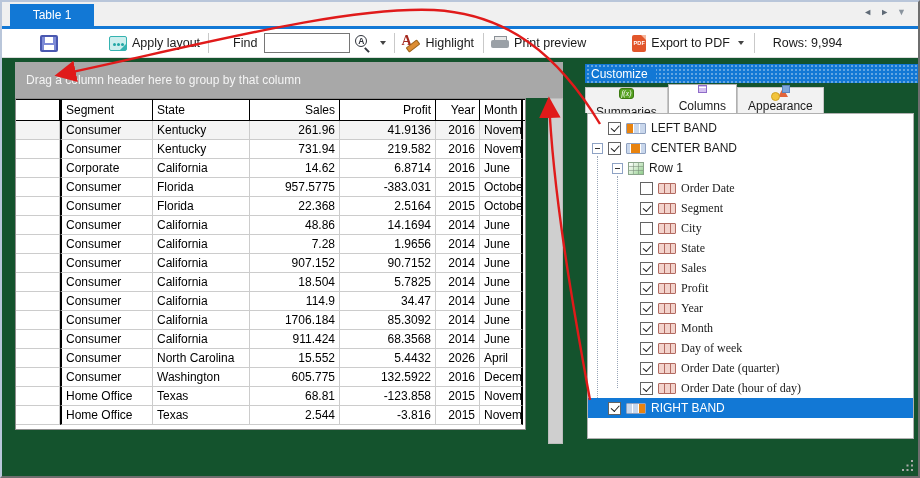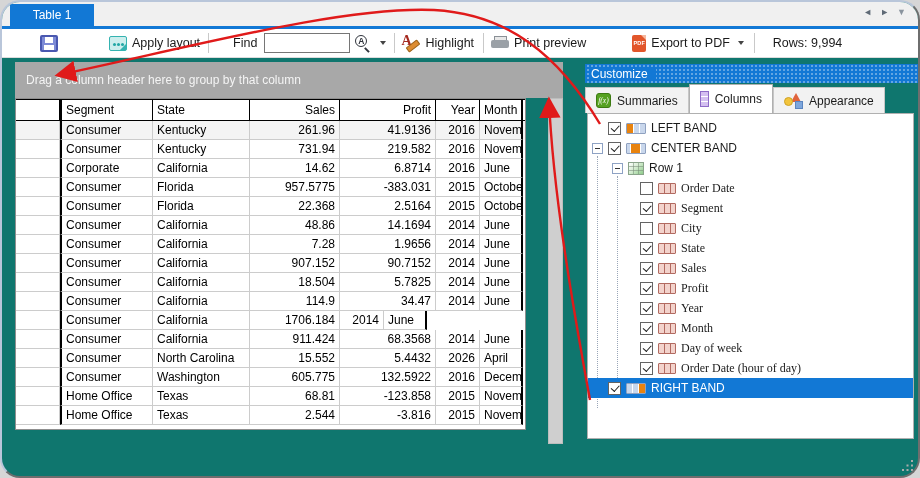--- a/index.html
+++ b/index.html
@@ -3,8 +3,8 @@
 <meta charset="utf-8">
 <style>
   html,body{margin:0;padding:0;background:#d6d6d6;font-family:"Liberation Sans",sans-serif;}
-  #window{position:relative;width:920px;height:478px;background:#0f766e;overflow:hidden;
-    border-top:2px solid #b9c6da;border-left:2px solid #b9c6da;border-right:2px solid #6e6e6e;border-bottom:2px solid #6e6e6e;box-sizing:border-box;border-radius:20px;}
+  #window{position:relative;width:920px;height:478px;background:#14532d;overflow:hidden;
+    border-top:2px solid #b9c6da;border-left:2px solid #b9c6da;border-right:2px solid #6e6e6e;border-bottom:2px solid #6e6e6e;box-sizing:border-box;}
   
   .tabstrip{position:absolute;left:0;top:0;width:100%;height:24px;background:#f0f0f0;}
   .tabstrip-underline{position:absolute;left:0;top:24px;width:100%;height:3px;background:#1278d5;}

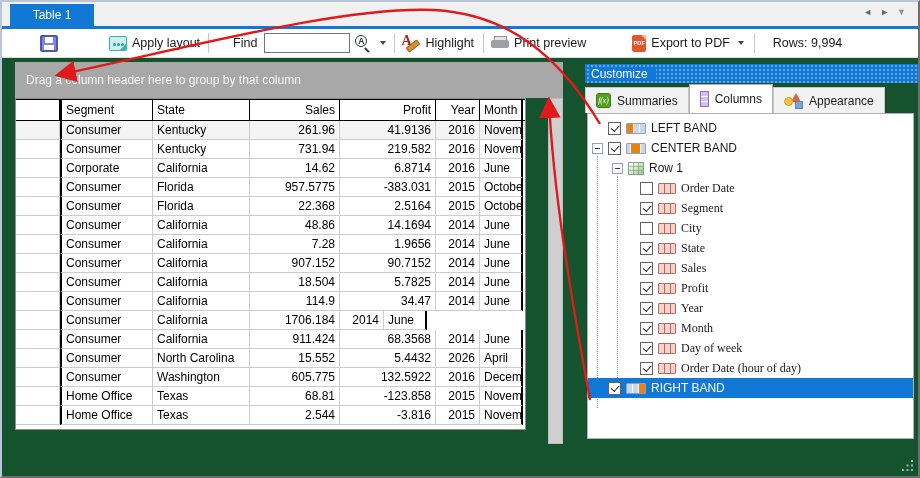--- a/index.html
+++ b/index.html
@@ -74,7 +74,7 @@
   .pin-icon i{position:absolute;left:0;top:7px;width:12px;height:1.5px;background:#fff;}
   .panel-tabs{position:absolute;left:583px;top:82px;width:330px;height:29px;display:flex;align-items:flex-end;}
   .ptab{display:flex;align-items:center;gap:6px;font-size:12px;color:#1a1a1a;height:26px;padding:0 10px;
-    background:#f2f2f2;border:1px solid #c6c6c6;border-bottom:none;box-sizing:border-box;cursor:default;}
+    background:#f2f2f2;border:1px solid #c6c6c6;border-bottom:none;box-sizing:border-box;cursor:default;flex-direction:column;}
   .ptab.active{height:29px;background:#fff;border-color:#b0b0b0;position:relative;z-index:3;}
   .tree-box{position:absolute;left:585px;top:111px;width:327px;height:326px;background:#fff;border:1px solid #b0b0b0;
     box-sizing:border-box;overflow:hidden;z-index:2;}

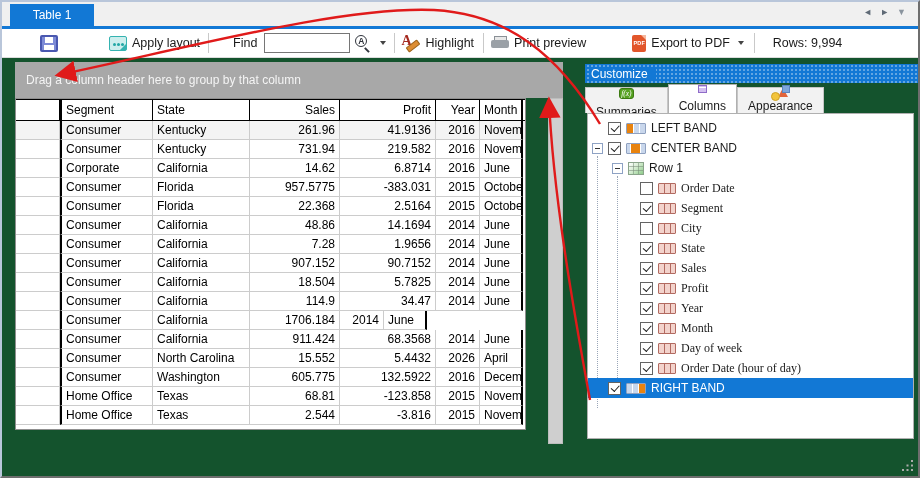--- a/index.html
+++ b/index.html
@@ -291,6 +291,7 @@
           <div class="g-cell fixL" style="width: 93px;">Consumer</div>
           <div class="g-cell" style="width: 97px;">California</div>
           <div class="g-cell al-right" style="width: 90px;">1706.184</div>
+          <div class="g-cell al-right" style="width: 96px;">85.3092</div>
           <div class="g-cell al-right" style="width: 44px;">2014</div>
           <div class="g-cell fixR" style="width: 43px;">June</div>
         </div>

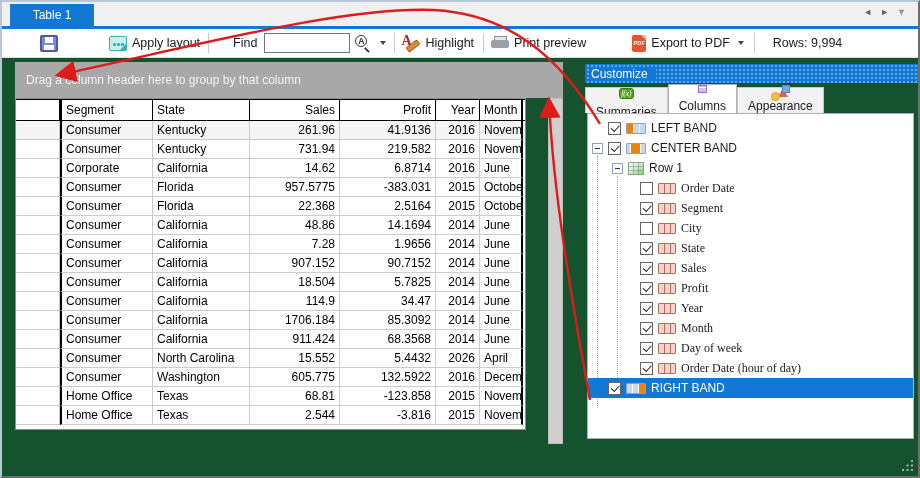--- a/index.html
+++ b/index.html
@@ -438,6 +438,11 @@
         <div class="t-row t-pad2">
           <span class="cb on"></span>
           <span class="tree-icon col-icon"></span>
+          <span>Order Date (quarter)</span>
+        </div>
+        <div class="t-row t-pad2">
+          <span class="cb on"></span>
+          <span class="tree-icon col-icon"></span>
           <span>Order Date (hour of day)</span>
         </div>
         <div class="t-row t-pad0 sel">

